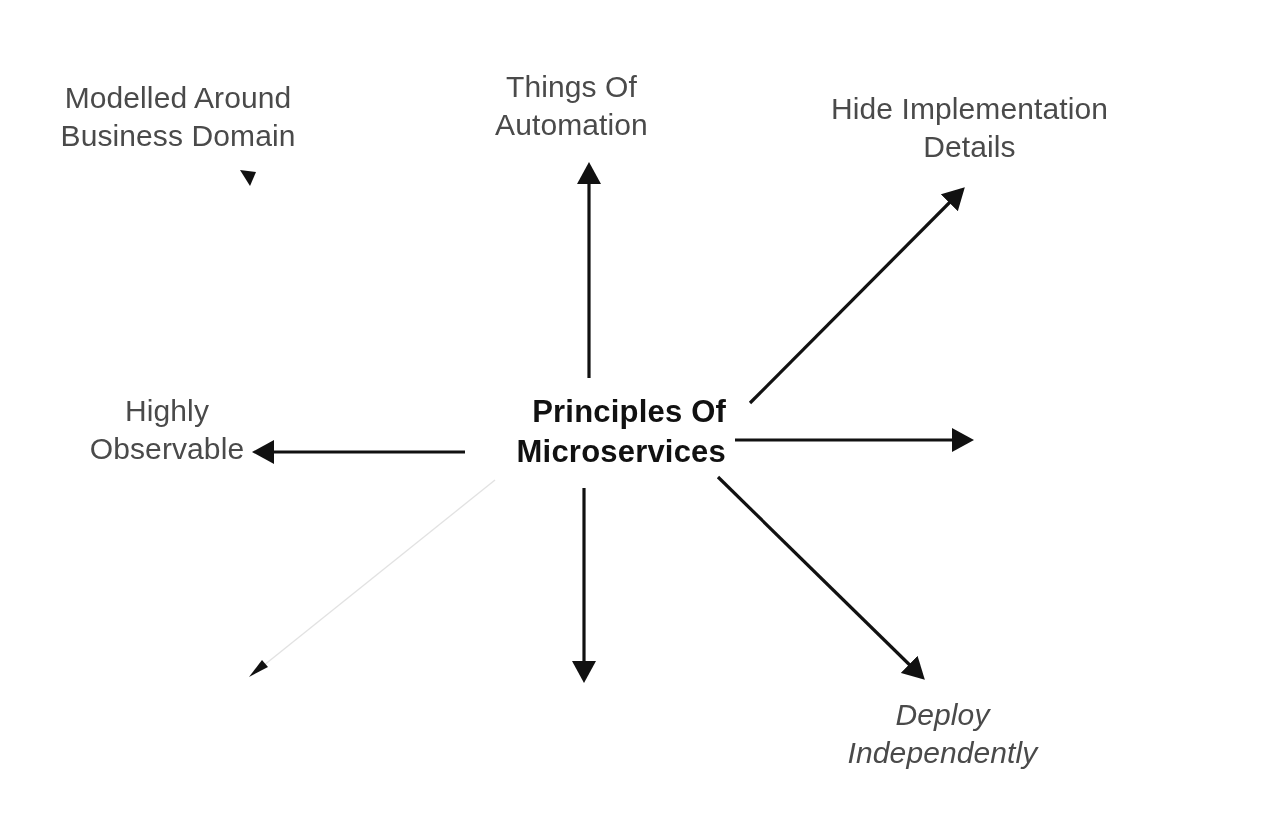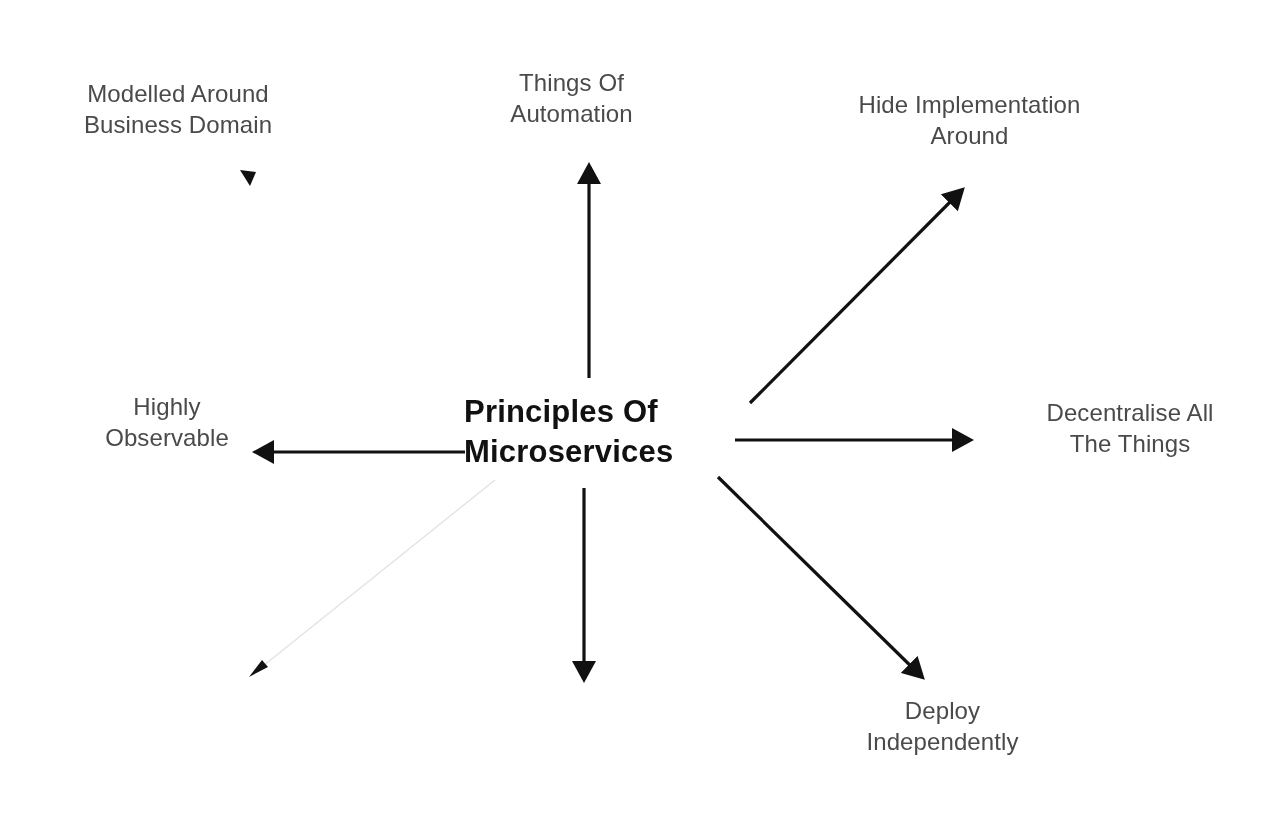--- a/index.html
+++ b/index.html
@@ -27,7 +27,7 @@
   .node-label {
     position: absolute;
     color: #4a4a4a;
-    font-size: 24px;
+    font-size: 30px;
     line-height: 1.28;
     font-weight: 400;
     text-align: center;

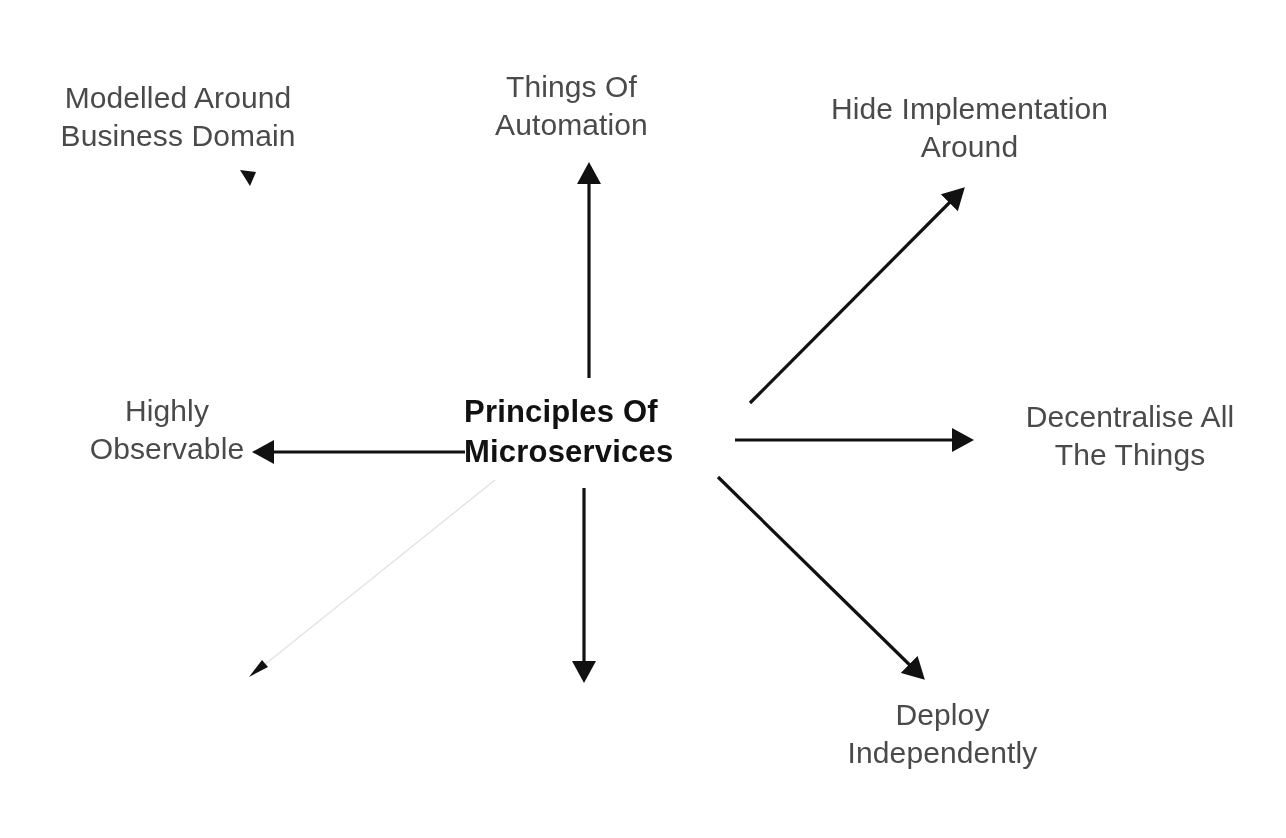--- a/index.html
+++ b/index.html
@@ -96,7 +96,7 @@
 Automation</div>
 
   <div class="node-label" id="node-hide-implementation-details">Hide Implementation
-Around</div>
+Details</div>
 
   <div class="node-label" id="node-decentralise-all-the-things">Decentralise All
 The Things</div>

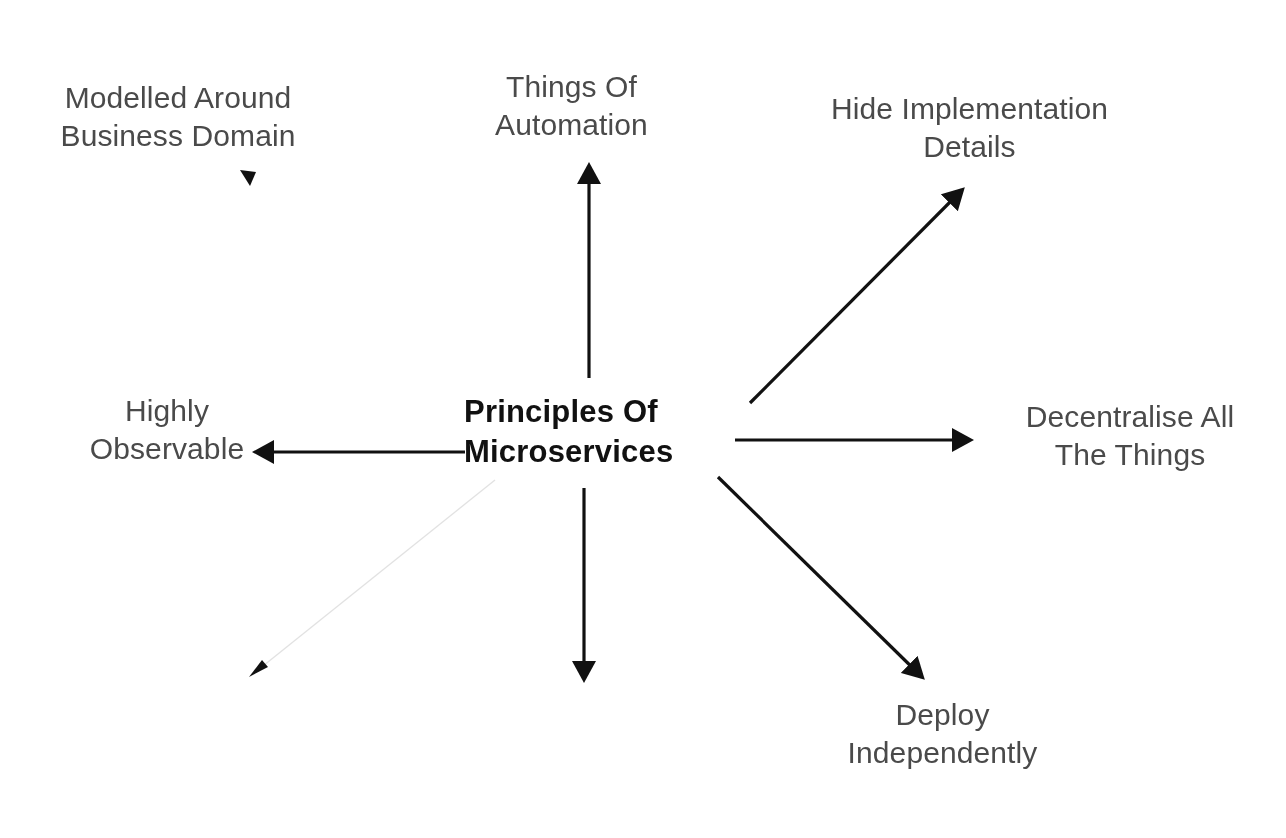--- a/index.html
+++ b/index.html
@@ -40,7 +40,7 @@
     font-size: 31px;
     line-height: 1.3;
     font-weight: 700;
-    text-align: left;
+    text-align: right;
     white-space: pre-line;
     letter-spacing: 0.2px;
   }

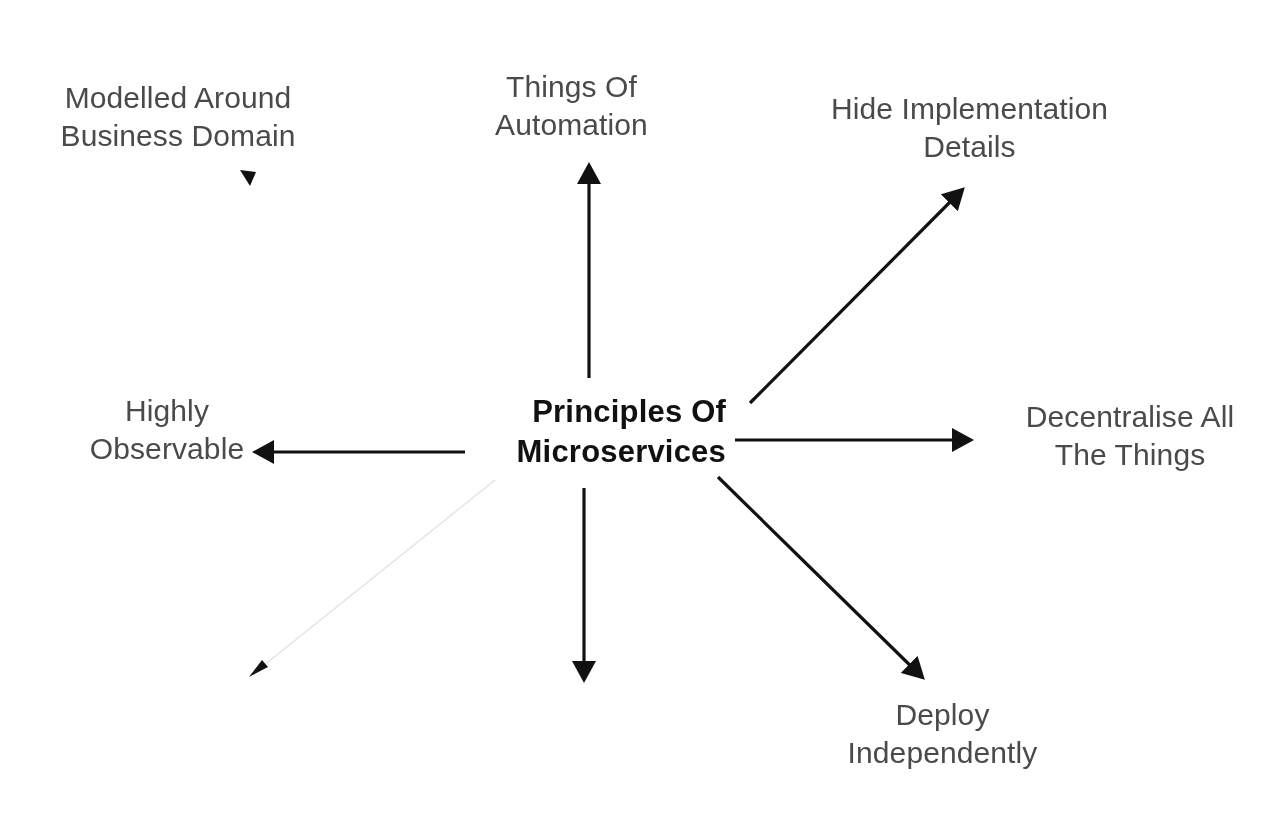--- a/index.html
+++ b/index.html
@@ -98,8 +98,6 @@
   <div class="node-label" id="node-hide-implementation-details">Hide Implementation
 Details</div>
 
-  <div class="node-label" id="node-decentralise-all-the-things">Decentralise All
-The Things</div>
 
   <div class="node-label" id="node-deploy-independently">Deploy
 Independently</div>

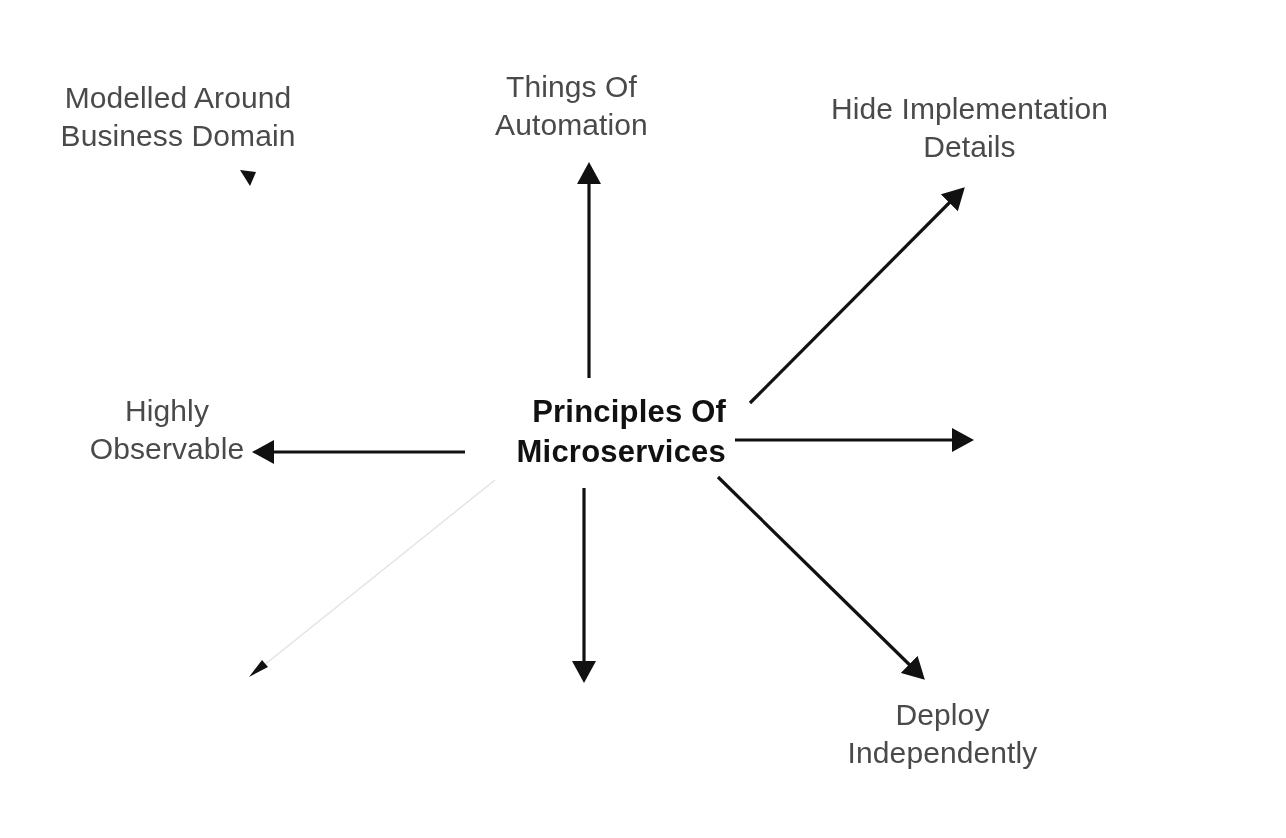--- a/index.html
+++ b/index.html
@@ -49,7 +49,7 @@
   #node-culture-of-automation          { left: 434px;  top: 68px;  width: 275px; }
   #node-hide-implementation-details    { left: 782px;  top: 90px;  width: 375px; }
   #node-decentralise-all-the-things    { left: 985px;  top: 398px; width: 290px; }
-  #node-deploy-independently           { left: 800px;  top: 696px; width: 285px; }
+  #node-deploy-independently           { left: 800px;  top: 696px; width: 285px; font-style: italic; }
   #node-consumer-first                 { left: 445px;  top: 705px; width: 285px; }
   #node-isolate-failure                { left: 50px;   top: 705px; width: 280px; }
   #node-highly-observable              { left: 47px;   top: 392px; width: 240px; }

